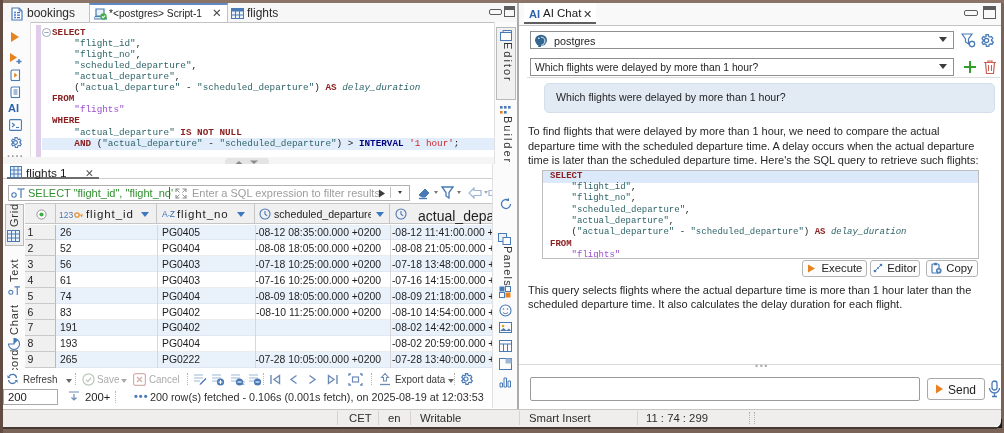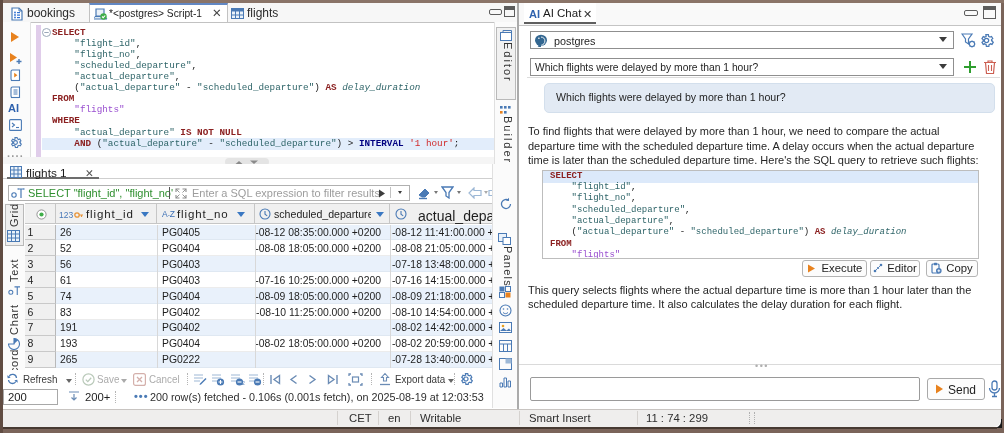--- a/index.html
+++ b/index.html
@@ -355,6 +355,9 @@
       <div class="abs" style="left:30.5px;top:0;width:436.5px;height:15.9px;background:#e9f1fb;border-bottom:1px solid #dfe8f2;box-sizing:border-box;"></div>
       <div class="abs cell" style="left:35px;top:2.5px;">56</div>
       <div class="abs cell" style="left:137px;top:2.5px;">PG0403</div>
+      <div class="abs" style="left:230px;top:0;width:135px;height:15.9px;overflow:hidden;">
+          <span class="cell" style="position:absolute;right:9px;top:2.5px;white-space:nowrap;">-07-18 10:25:00.000 +0200</span>
+        </div>
       <div class="abs" style="left:365px;top:0;width:138px;height:15.9px;overflow:hidden;">
           <span class="cell" style="position:absolute;left:1.9px;top:2.5px;white-space:nowrap;">-07-18 13:48:00.000 +0200</span>
         </div>

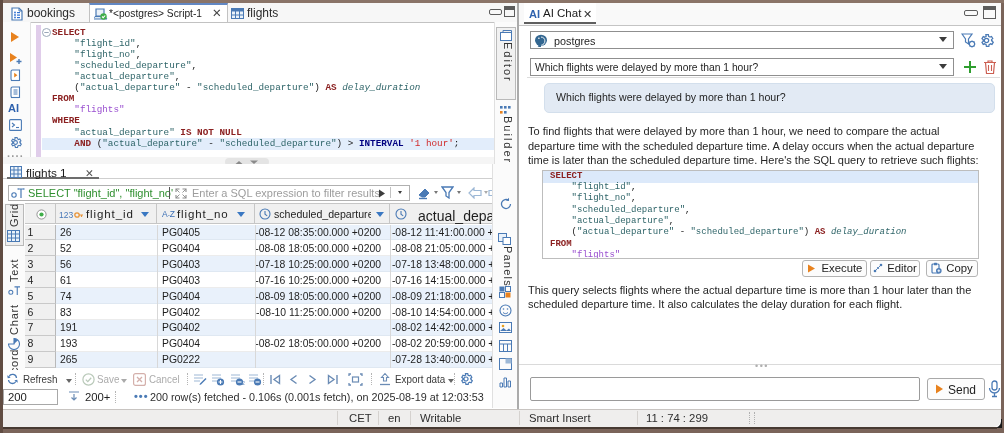--- a/index.html
+++ b/index.html
@@ -437,9 +437,6 @@
       <div class="abs" style="left:30.5px;top:0;width:436.5px;height:15.9px;background:#ffffff;border-bottom:1px solid #ececec;box-sizing:border-box;"></div>
       <div class="abs cell" style="left:35px;top:2.5px;">193</div>
       <div class="abs cell" style="left:137px;top:2.5px;">PG0404</div>
-      <div class="abs" style="left:230px;top:0;width:135px;height:15.9px;overflow:hidden;">
-          <span class="cell" style="position:absolute;right:9px;top:2.5px;white-space:nowrap;">-08-02 18:05:00.000 +0200</span>
-        </div>
       <div class="abs" style="left:365px;top:0;width:138px;height:15.9px;overflow:hidden;">
           <span class="cell" style="position:absolute;left:1.9px;top:2.5px;white-space:nowrap;">-08-02 20:59:00.000 +0200</span>
         </div>

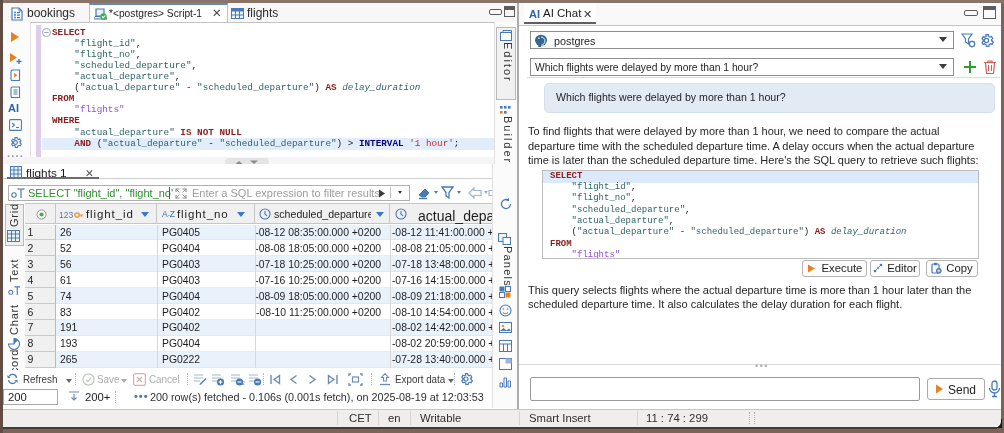--- a/index.html
+++ b/index.html
@@ -451,6 +451,9 @@
       <div class="abs" style="left:30.5px;top:0;width:436.5px;height:15.9px;background:#e9f1fb;border-bottom:1px solid #dfe8f2;box-sizing:border-box;"></div>
       <div class="abs cell" style="left:35px;top:2.5px;">265</div>
       <div class="abs cell" style="left:137px;top:2.5px;">PG0222</div>
+      <div class="abs" style="left:230px;top:0;width:135px;height:15.9px;overflow:hidden;">
+          <span class="cell" style="position:absolute;right:9px;top:2.5px;white-space:nowrap;">-07-28 10:05:00.000 +0200</span>
+        </div>
       <div class="abs" style="left:365px;top:0;width:138px;height:15.9px;overflow:hidden;">
           <span class="cell" style="position:absolute;left:1.9px;top:2.5px;white-space:nowrap;">-07-28 13:40:00.000 +0200</span>
         </div>

